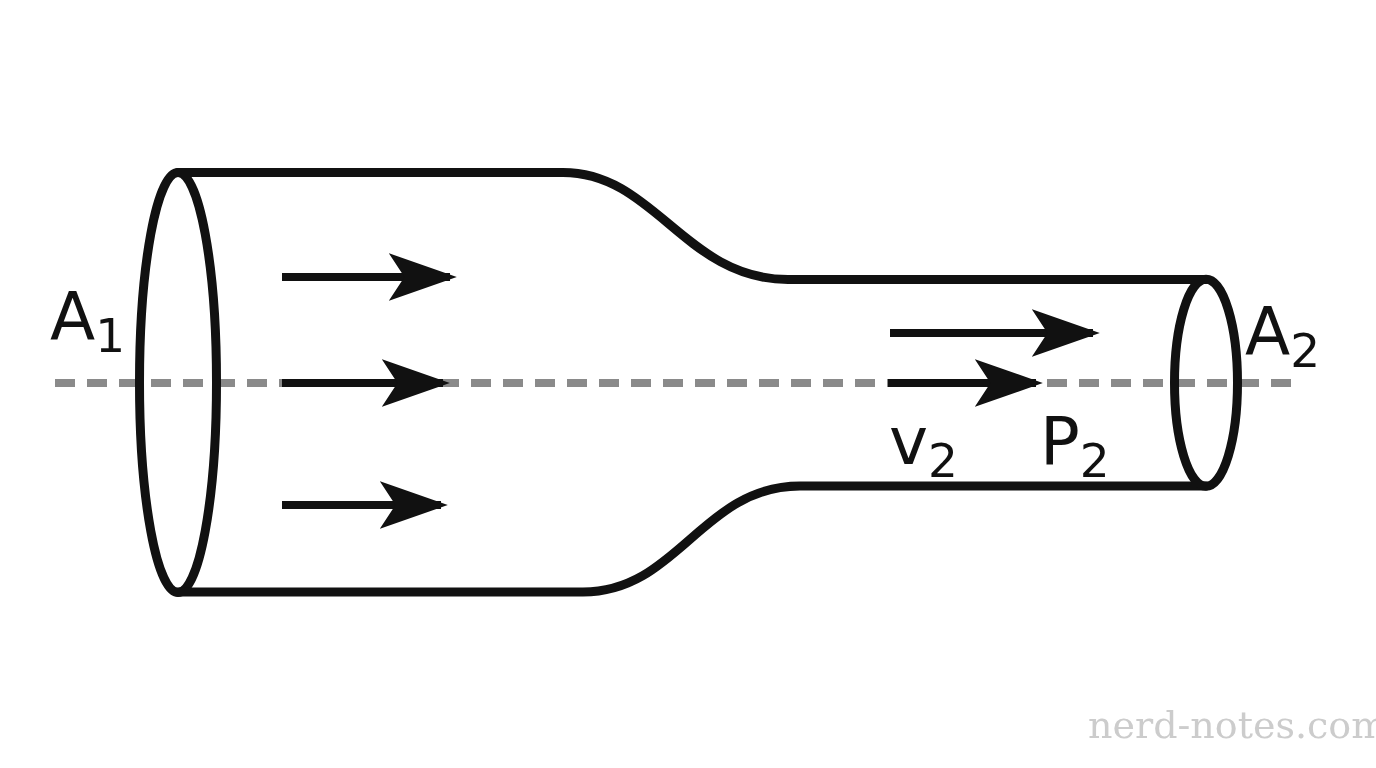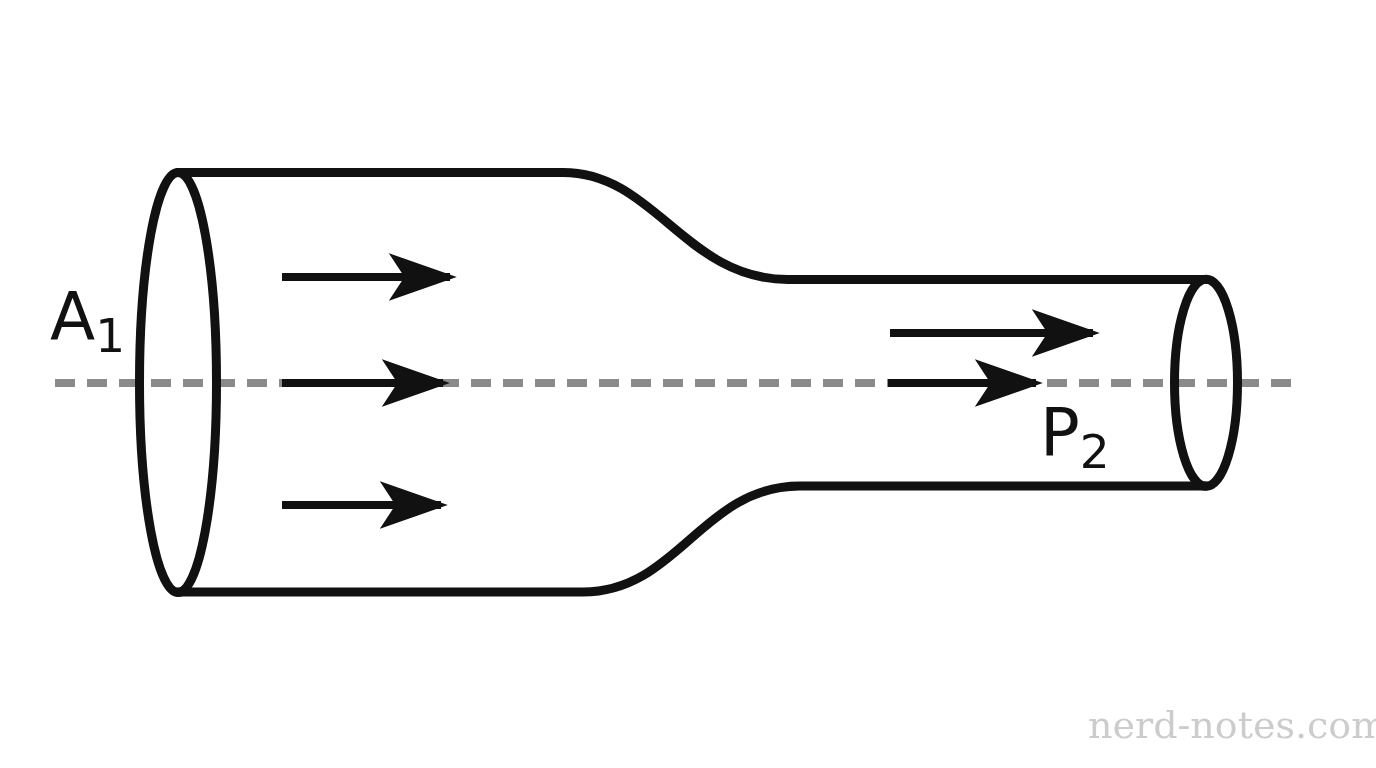--- a/index.html
+++ b/index.html
@@ -81,6 +81,7 @@
 
   <div class="label" style="left:1040px;top:400px"><span class="main">P</span><span class="sub">2</span></div>
 
+  <div class="label" style="left:1245px;top:299px"><span class="main">A</span><span class="sub">2</span></div>
 
   <div id="watermark">nerd-notes.com</div>
 

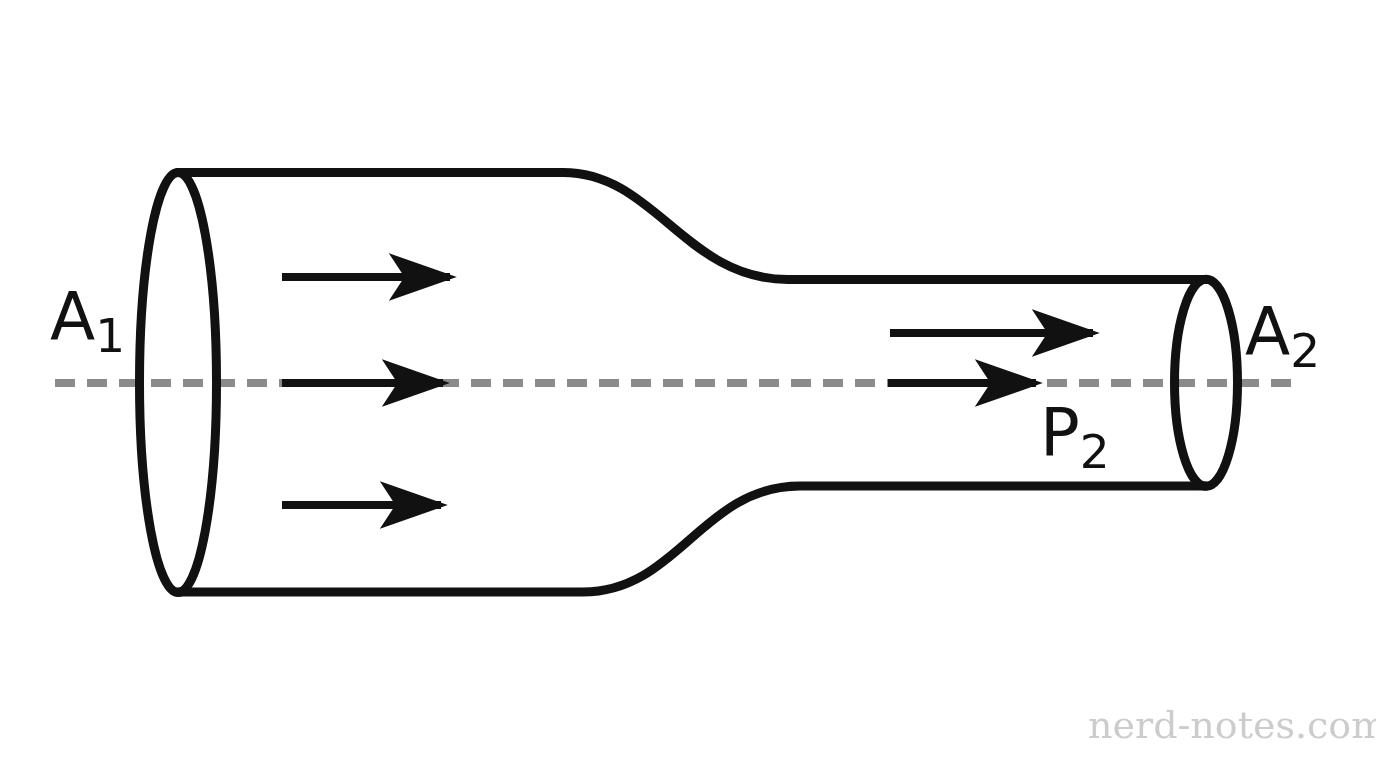--- a/index.html
+++ b/index.html
@@ -78,6 +78,7 @@
 
 
 
+  <div class="label" style="left:889px;top:409px"><span class="main">v</span><span class="sub">2</span></div>
 
   <div class="label" style="left:1040px;top:400px"><span class="main">P</span><span class="sub">2</span></div>
 

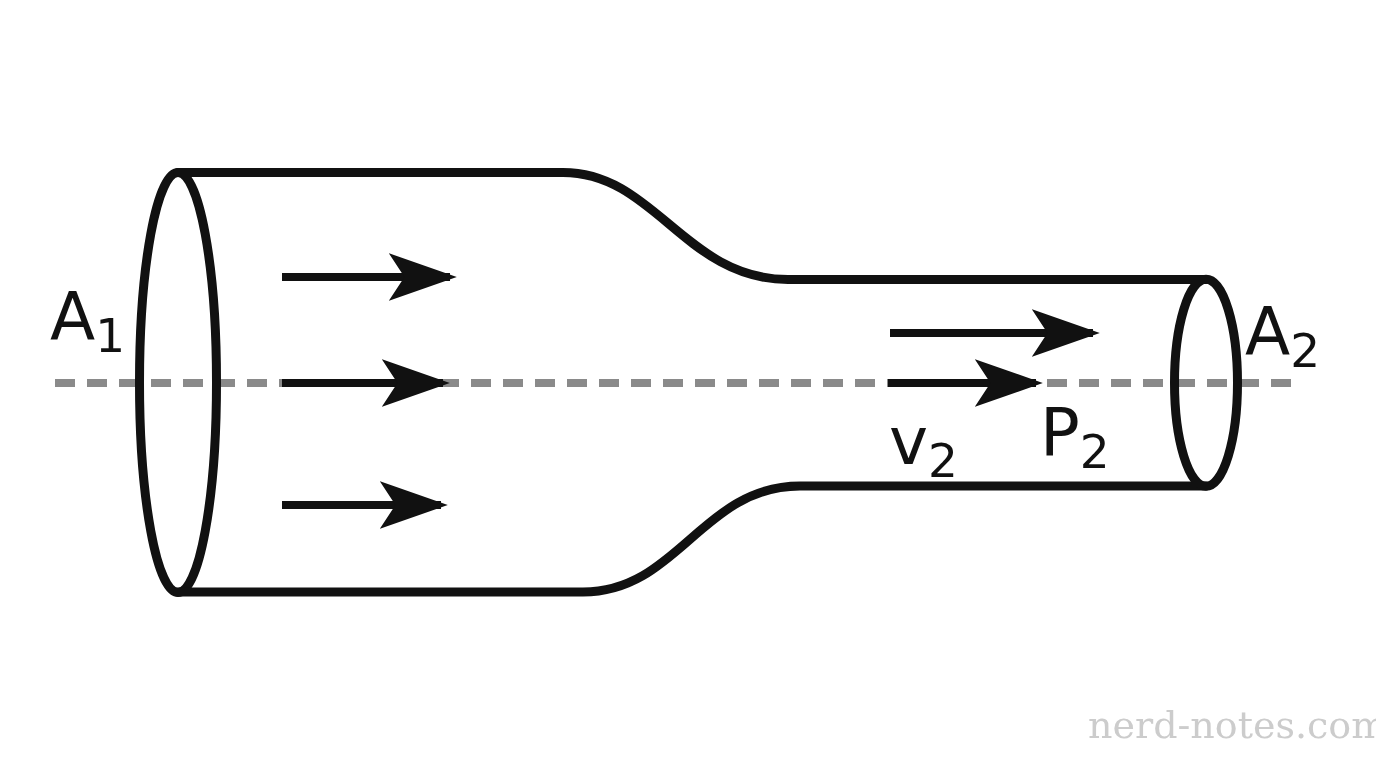--- a/index.html
+++ b/index.html
@@ -80,7 +80,7 @@
 
   <div class="label" style="left:889px;top:409px"><span class="main">v</span><span class="sub">2</span></div>
 
-  <div class="label" style="left:1040px;top:400px"><span class="main">P</span><span class="sub">2</span></div>
+  <div class="label" style="left:1040px;top:409px"><span class="main">P</span><span class="sub">2</span></div>
 
   <div class="label" style="left:1245px;top:299px"><span class="main">A</span><span class="sub">2</span></div>
 

